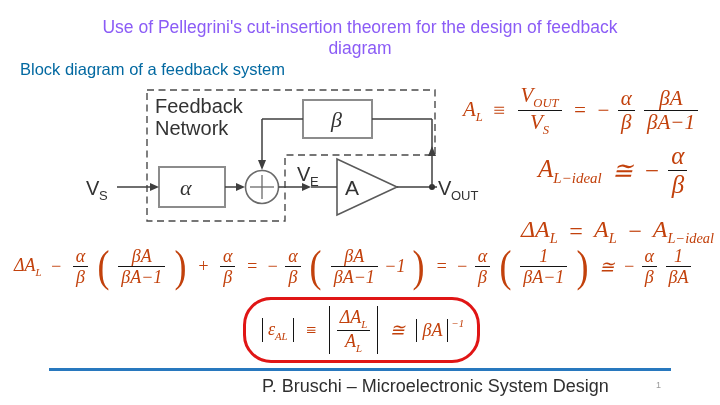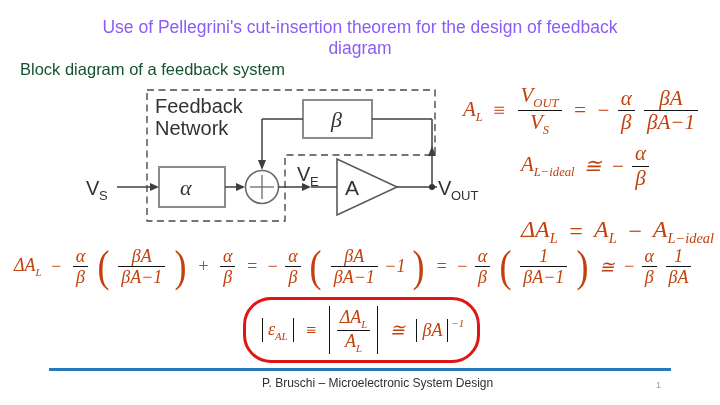--- a/index.html
+++ b/index.html
@@ -7,7 +7,7 @@
          font-family:"Liberation Sans",sans-serif;color:#1a1a1a;}
   .title{position:absolute;left:0;top:17px;width:720px;text-align:center;
          font-size:17.5px;line-height:21px;color:#8b5cf6;}
-  .subtitle{position:absolute;left:20px;top:60px;font-size:16.5px;color:#14532d;}
+  .subtitle{position:absolute;left:20px;top:60px;font-size:16.5px;color:#0369a1;}
 
   
   .math{font-family:"Liberation Serif",serif;font-style:italic;color:#c2410c;white-space:nowrap;}

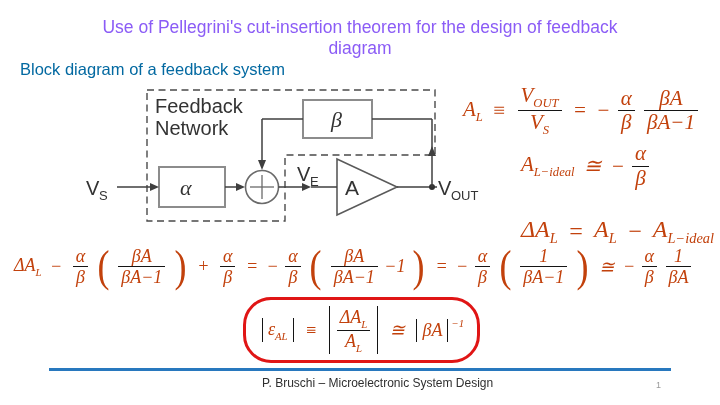--- a/index.html
+++ b/index.html
@@ -24,7 +24,7 @@
   .sup{font-size:0.6em;vertical-align:super;}
 
   .eq1{position:absolute;left:463px;top:84px;font-size:21px;}
-  .eq2{position:absolute;left:521px;top:142px;font-size:21px;}
+  .eq2{position:absolute;left:538px;top:142px;font-size:25px;}
   .eq3{position:absolute;left:521px;top:189px;font-size:24px;margin-top:27px;}
   .eq4{position:absolute;left:14px;top:246px;font-size:18px;}
   .eqbox{position:absolute;left:243px;top:297px;width:231px;height:60px;

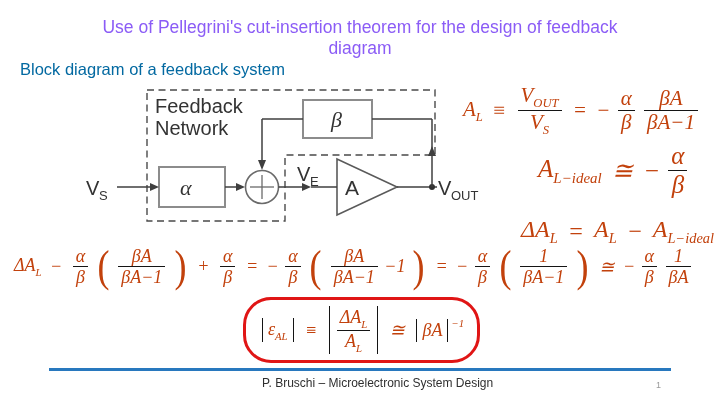--- a/index.html
+++ b/index.html
@@ -37,7 +37,7 @@
   .svg-greek{font-family:"Liberation Serif",serif;font-style:italic;fill:#333;}
 
   .footer-line{position:absolute;left:49px;top:368px;width:622px;height:3px;background:#2878be;}
-  .footer-text{position:absolute;left:262px;top:376px;font-size:12px;color:#2f2f2f;}
+  .footer-text{position:absolute;left:262px;top:376px;font-size:18px;color:#2f2f2f;}
   .page-num{position:absolute;left:656px;top:380px;font-size:9px;color:#9a9a9a;}
 </style>
 </head>

